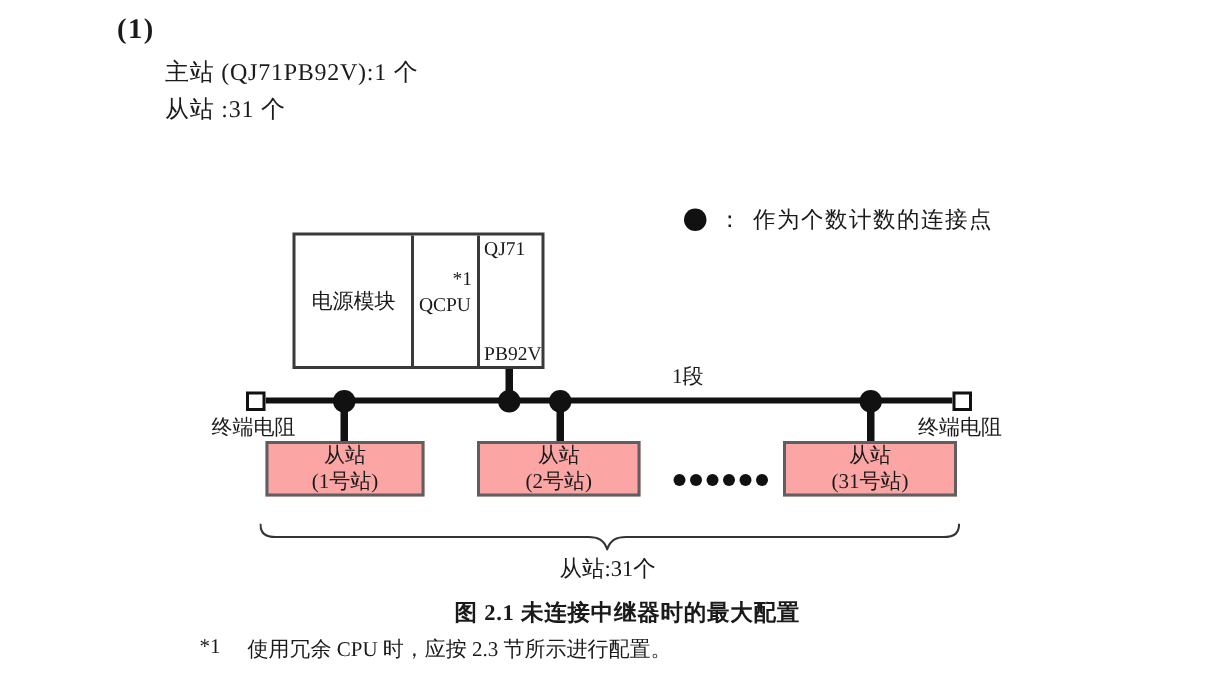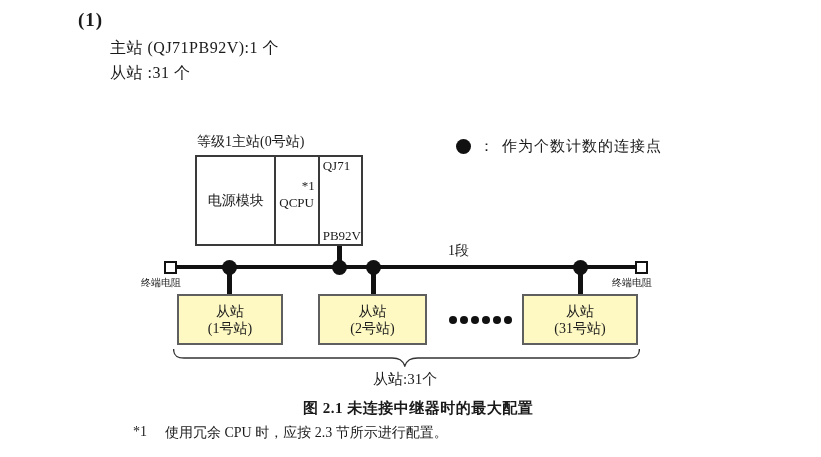--- a/index.html
+++ b/index.html
@@ -82,7 +82,6 @@
   <div class="abs sub-line l1">主站 (QJ71PB92V):1 个</div>
   <div class="abs sub-line l2">从站 :31 个</div>
 
-  <div class="abs master-label">等级1主站(0号站)</div>
 
   <div class="abs master-box">
     <div class="cell c1">

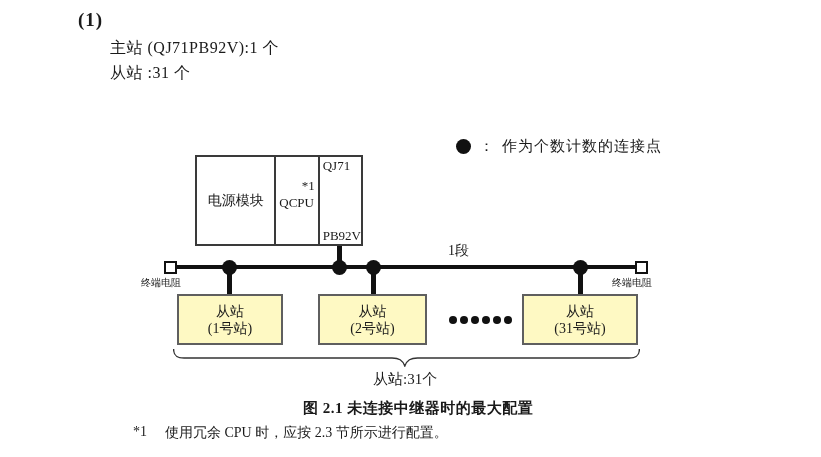--- a/index.html
+++ b/index.html
@@ -43,7 +43,7 @@
   .term-square{width:9px;height:9px;border:2px solid var(--line);background:#fff;top:261px;}
   .term-square.left{left:164px;}
   .term-square.right{left:635px;}
-  .term-label{top:276px;font-size:10px;white-space:nowrap;}
+  .term-label{top:276px;font-size:14px;white-space:nowrap;}
   .term-label.left{left:141px;}
   .term-label.right{left:612px;}
   .bus-dot{width:15px;height:15px;border-radius:50%;background:var(--line);top:260px;}

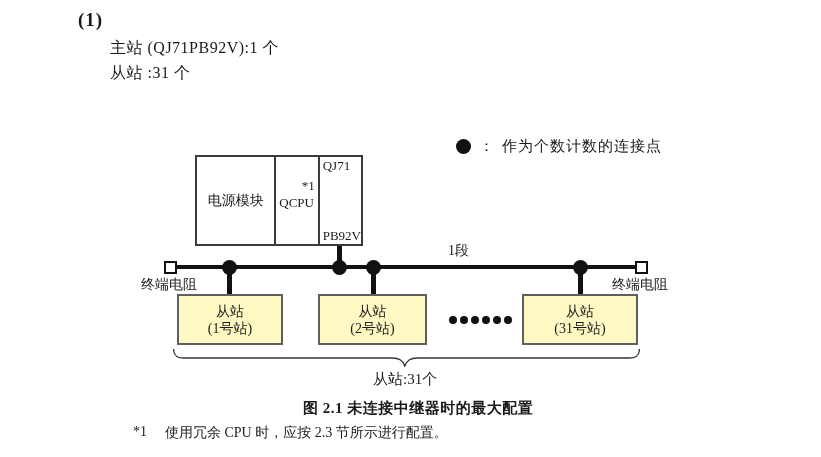--- a/index.html
+++ b/index.html
@@ -57,7 +57,7 @@
   .drop2{left:371px;top:268px;height:27px;}
   .drop3{left:578px;top:268px;height:27px;}
   
-  .slave-box{top:294px;height:51px;border:2px solid var(--slave-border);background:#fef9c3;box-sizing:border-box;
+  .slave-box{top:294px;height:37px;border:2px solid var(--slave-border);background:#fca5a5;box-sizing:border-box;
     display:flex;flex-direction:column;align-items:center;justify-content:center;font-size:14px;line-height:17px;white-space:nowrap;}
   .s1{left:177px;width:106px;}
   .s2{left:318px;width:109px;}

